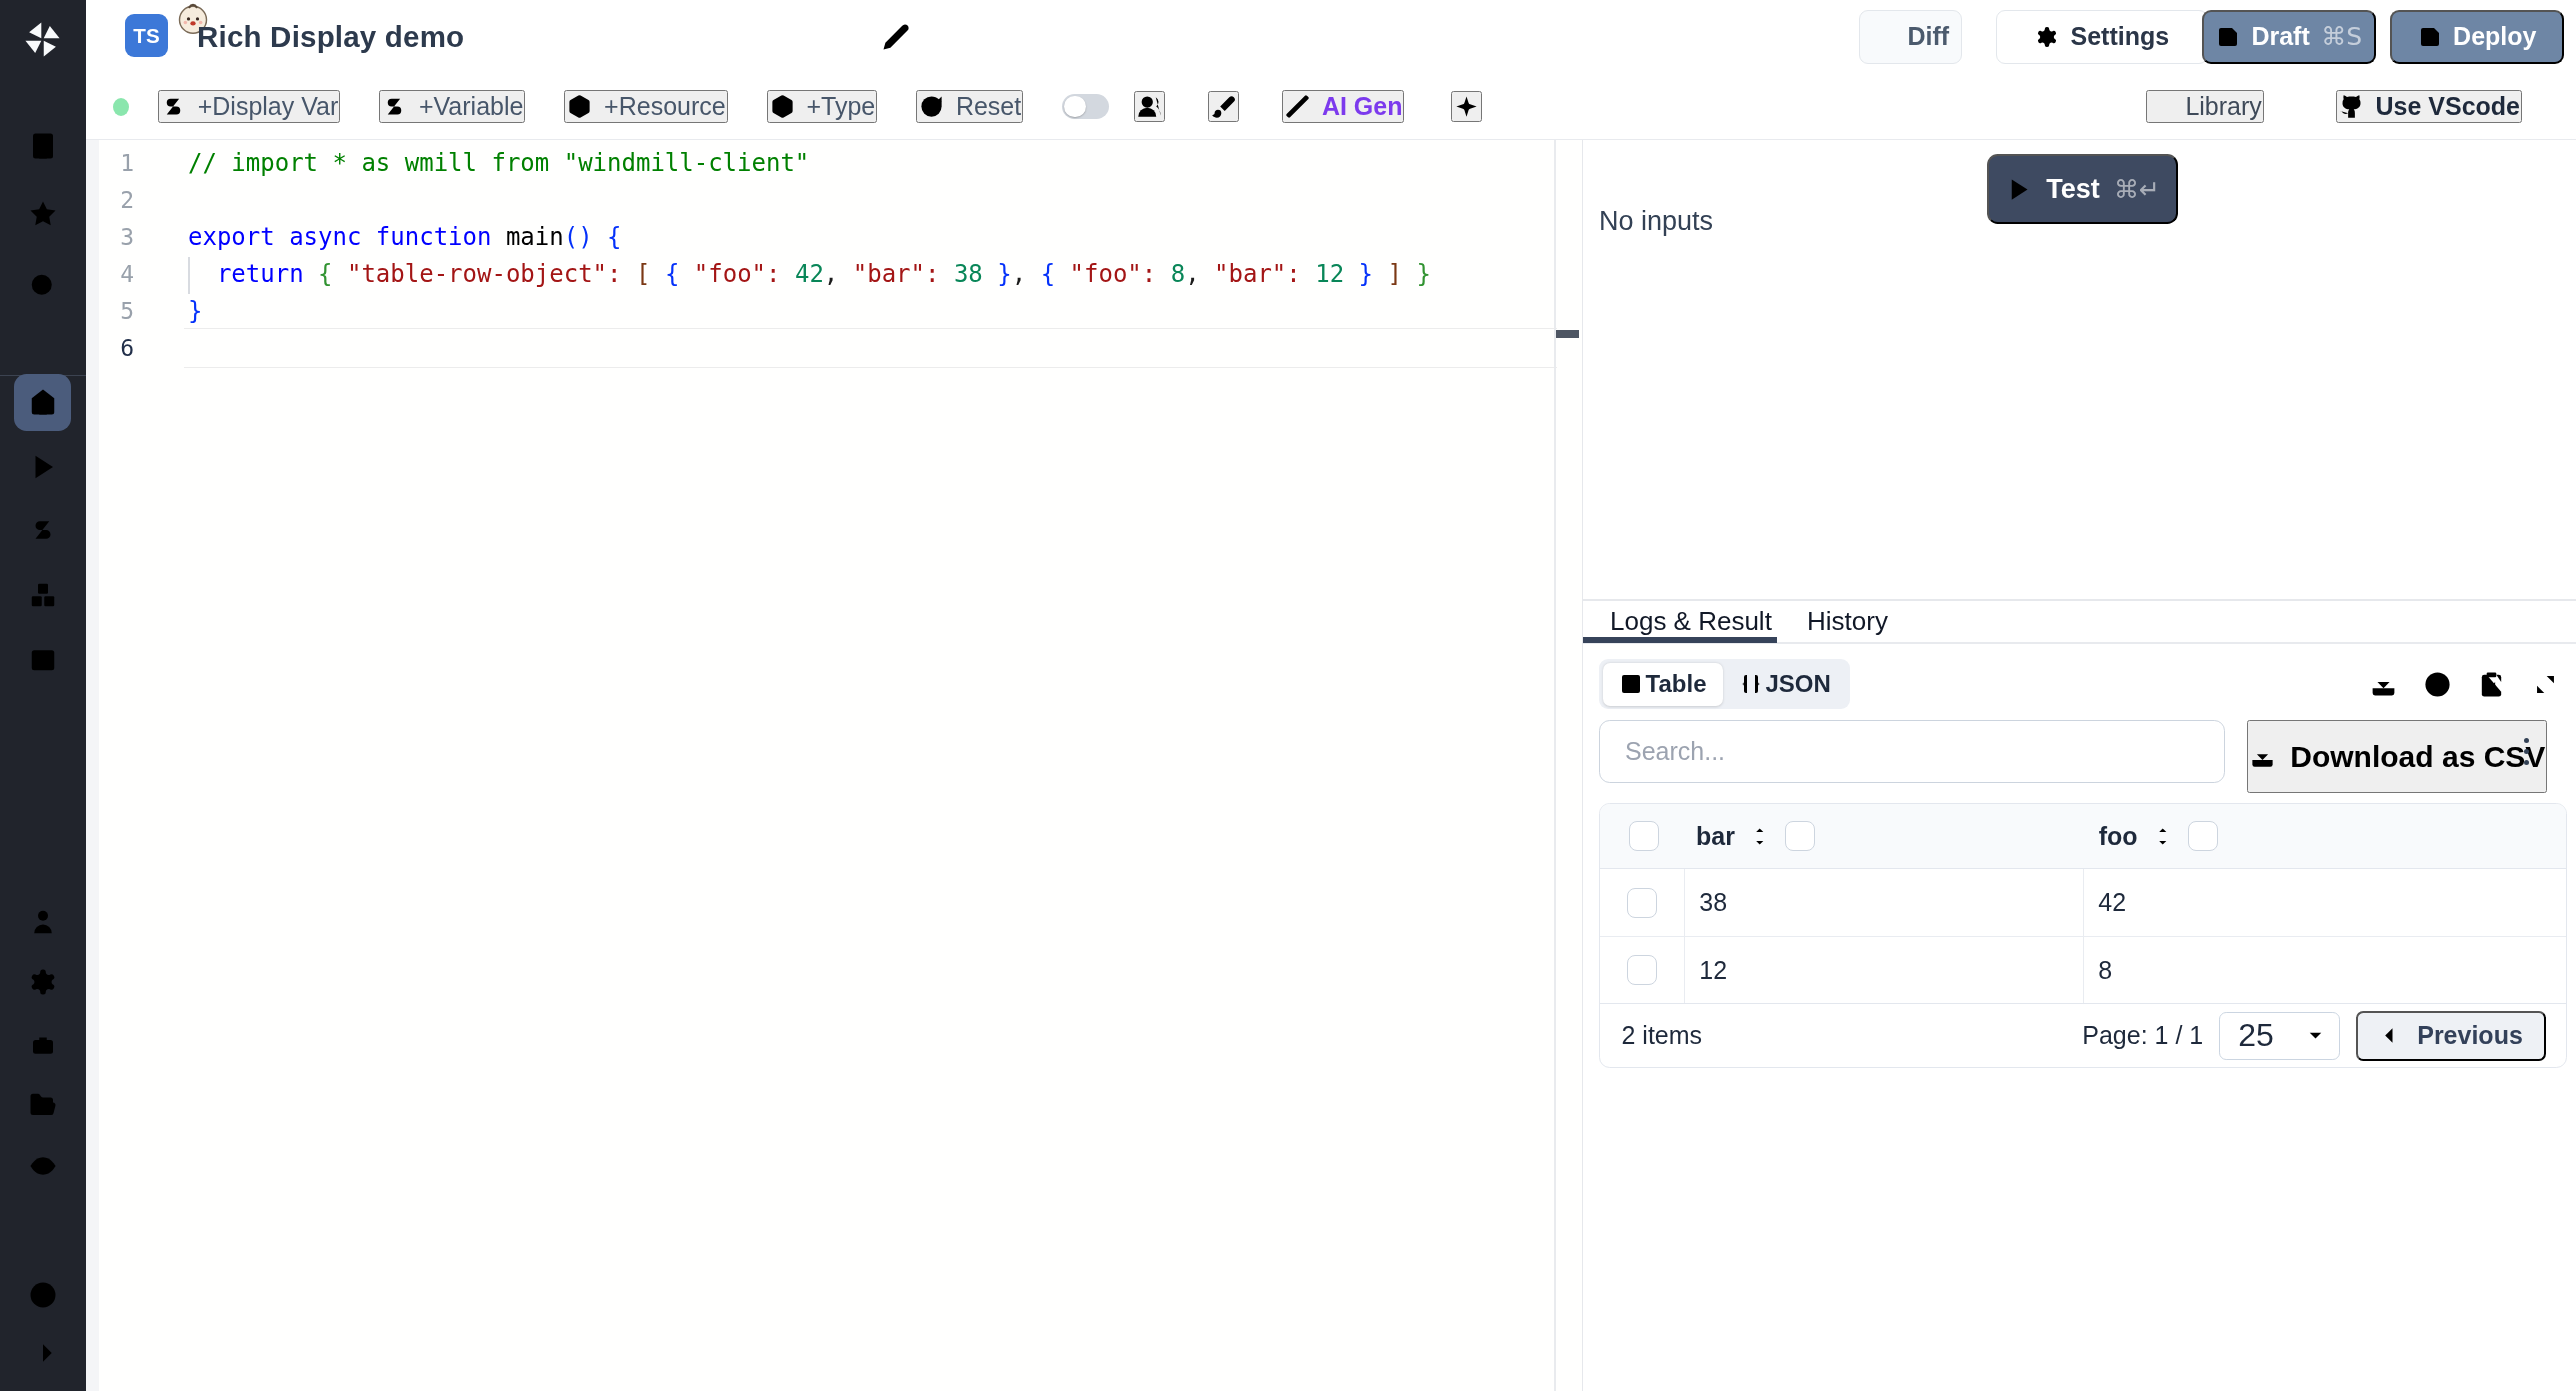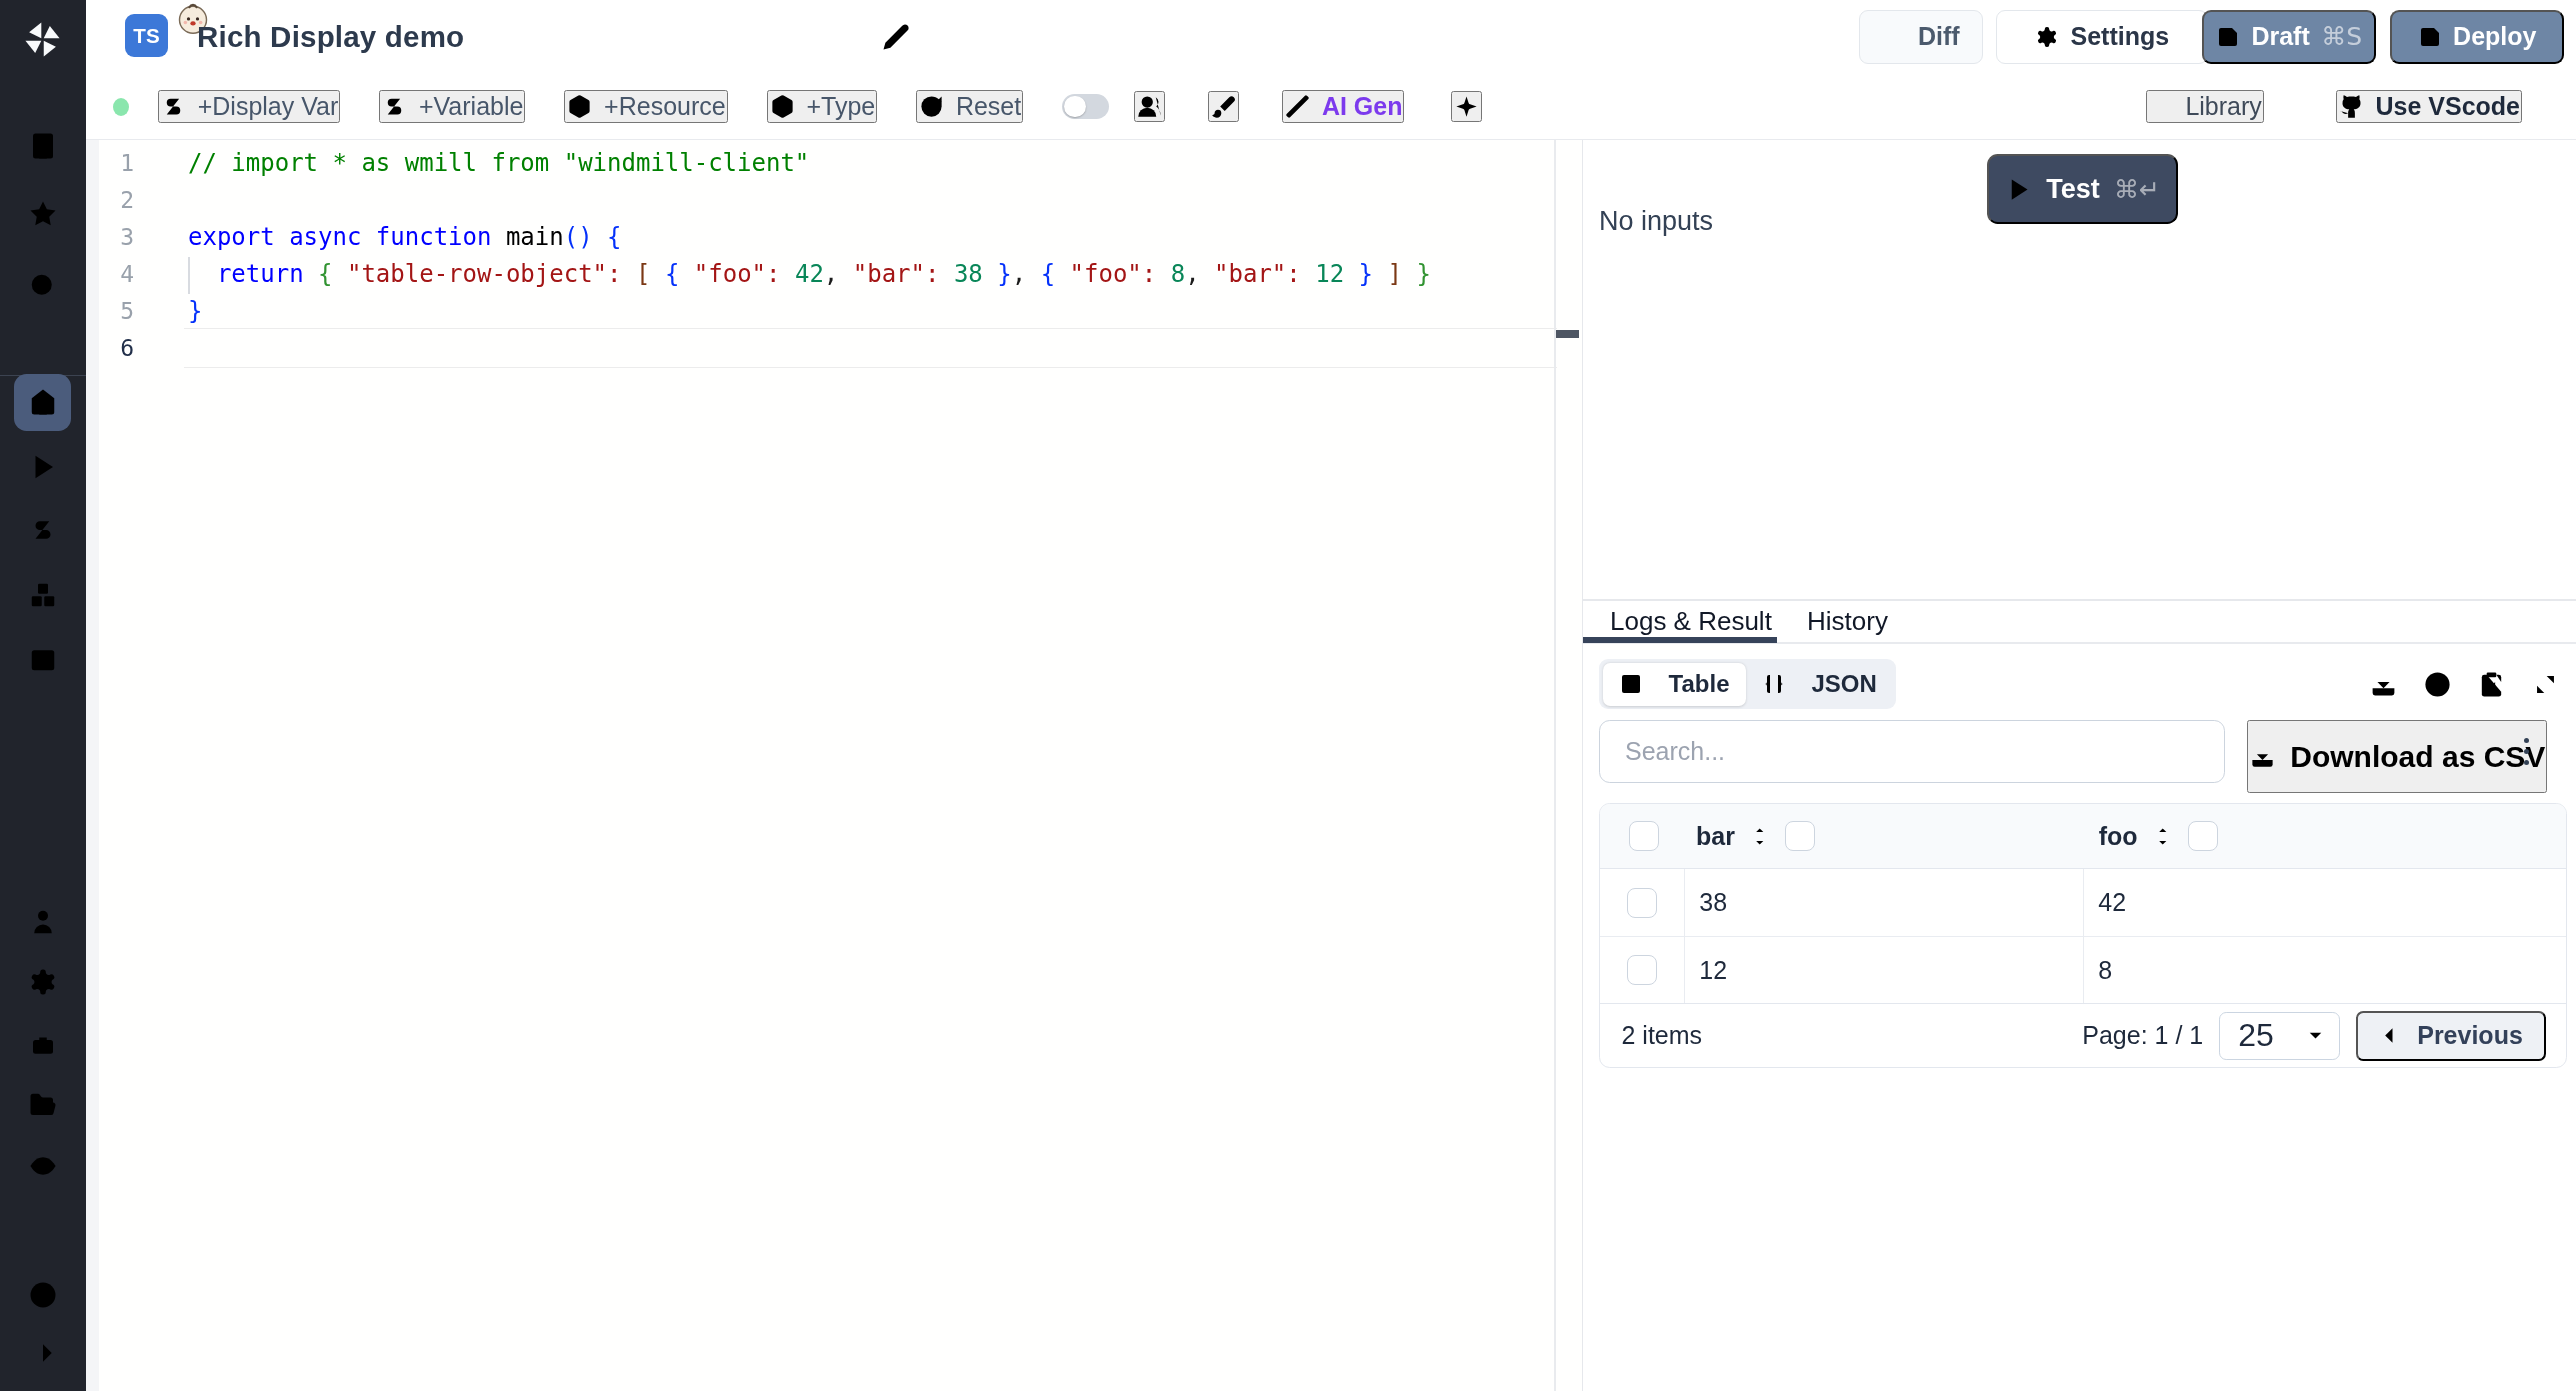--- a/index.html
+++ b/index.html
@@ -29,7 +29,7 @@
   .path-value { display:flex; align-items:center; padding:0 14.3px; font-family:"DejaVu Sans Mono", monospace; font-size:21.5px; color:#1f2937; white-space:nowrap; }
   .hbtn { position:absolute; top:9.8px; height:54px; border-radius:9px; display:flex; align-items:center; justify-content:center; gap:11.6px; font-size:25px; font-weight:600; }
   .hbtn svg { width:24px; height:24px; }
-  .btn-diff { left:1773px; width:124px; background:#f8fafc; border:1.8px solid #e3e7ec; color:#4b5a6d; }
+  .btn-diff { left:1773px; width:103px; background:#f8fafc; border:1.8px solid #e3e7ec; color:#4b5a6d; }
   .btn-settings { left:1910px; width:212px; background:#fff; border:1.8px solid #e3e7ec; color:#2b3648; }
   .btn-draft { left:2116px; width:174px; background:#6e86a5; color:#fff; }
   .btn-deploy { left:2304px; width:174px; background:#6e86a5; color:#fff; }

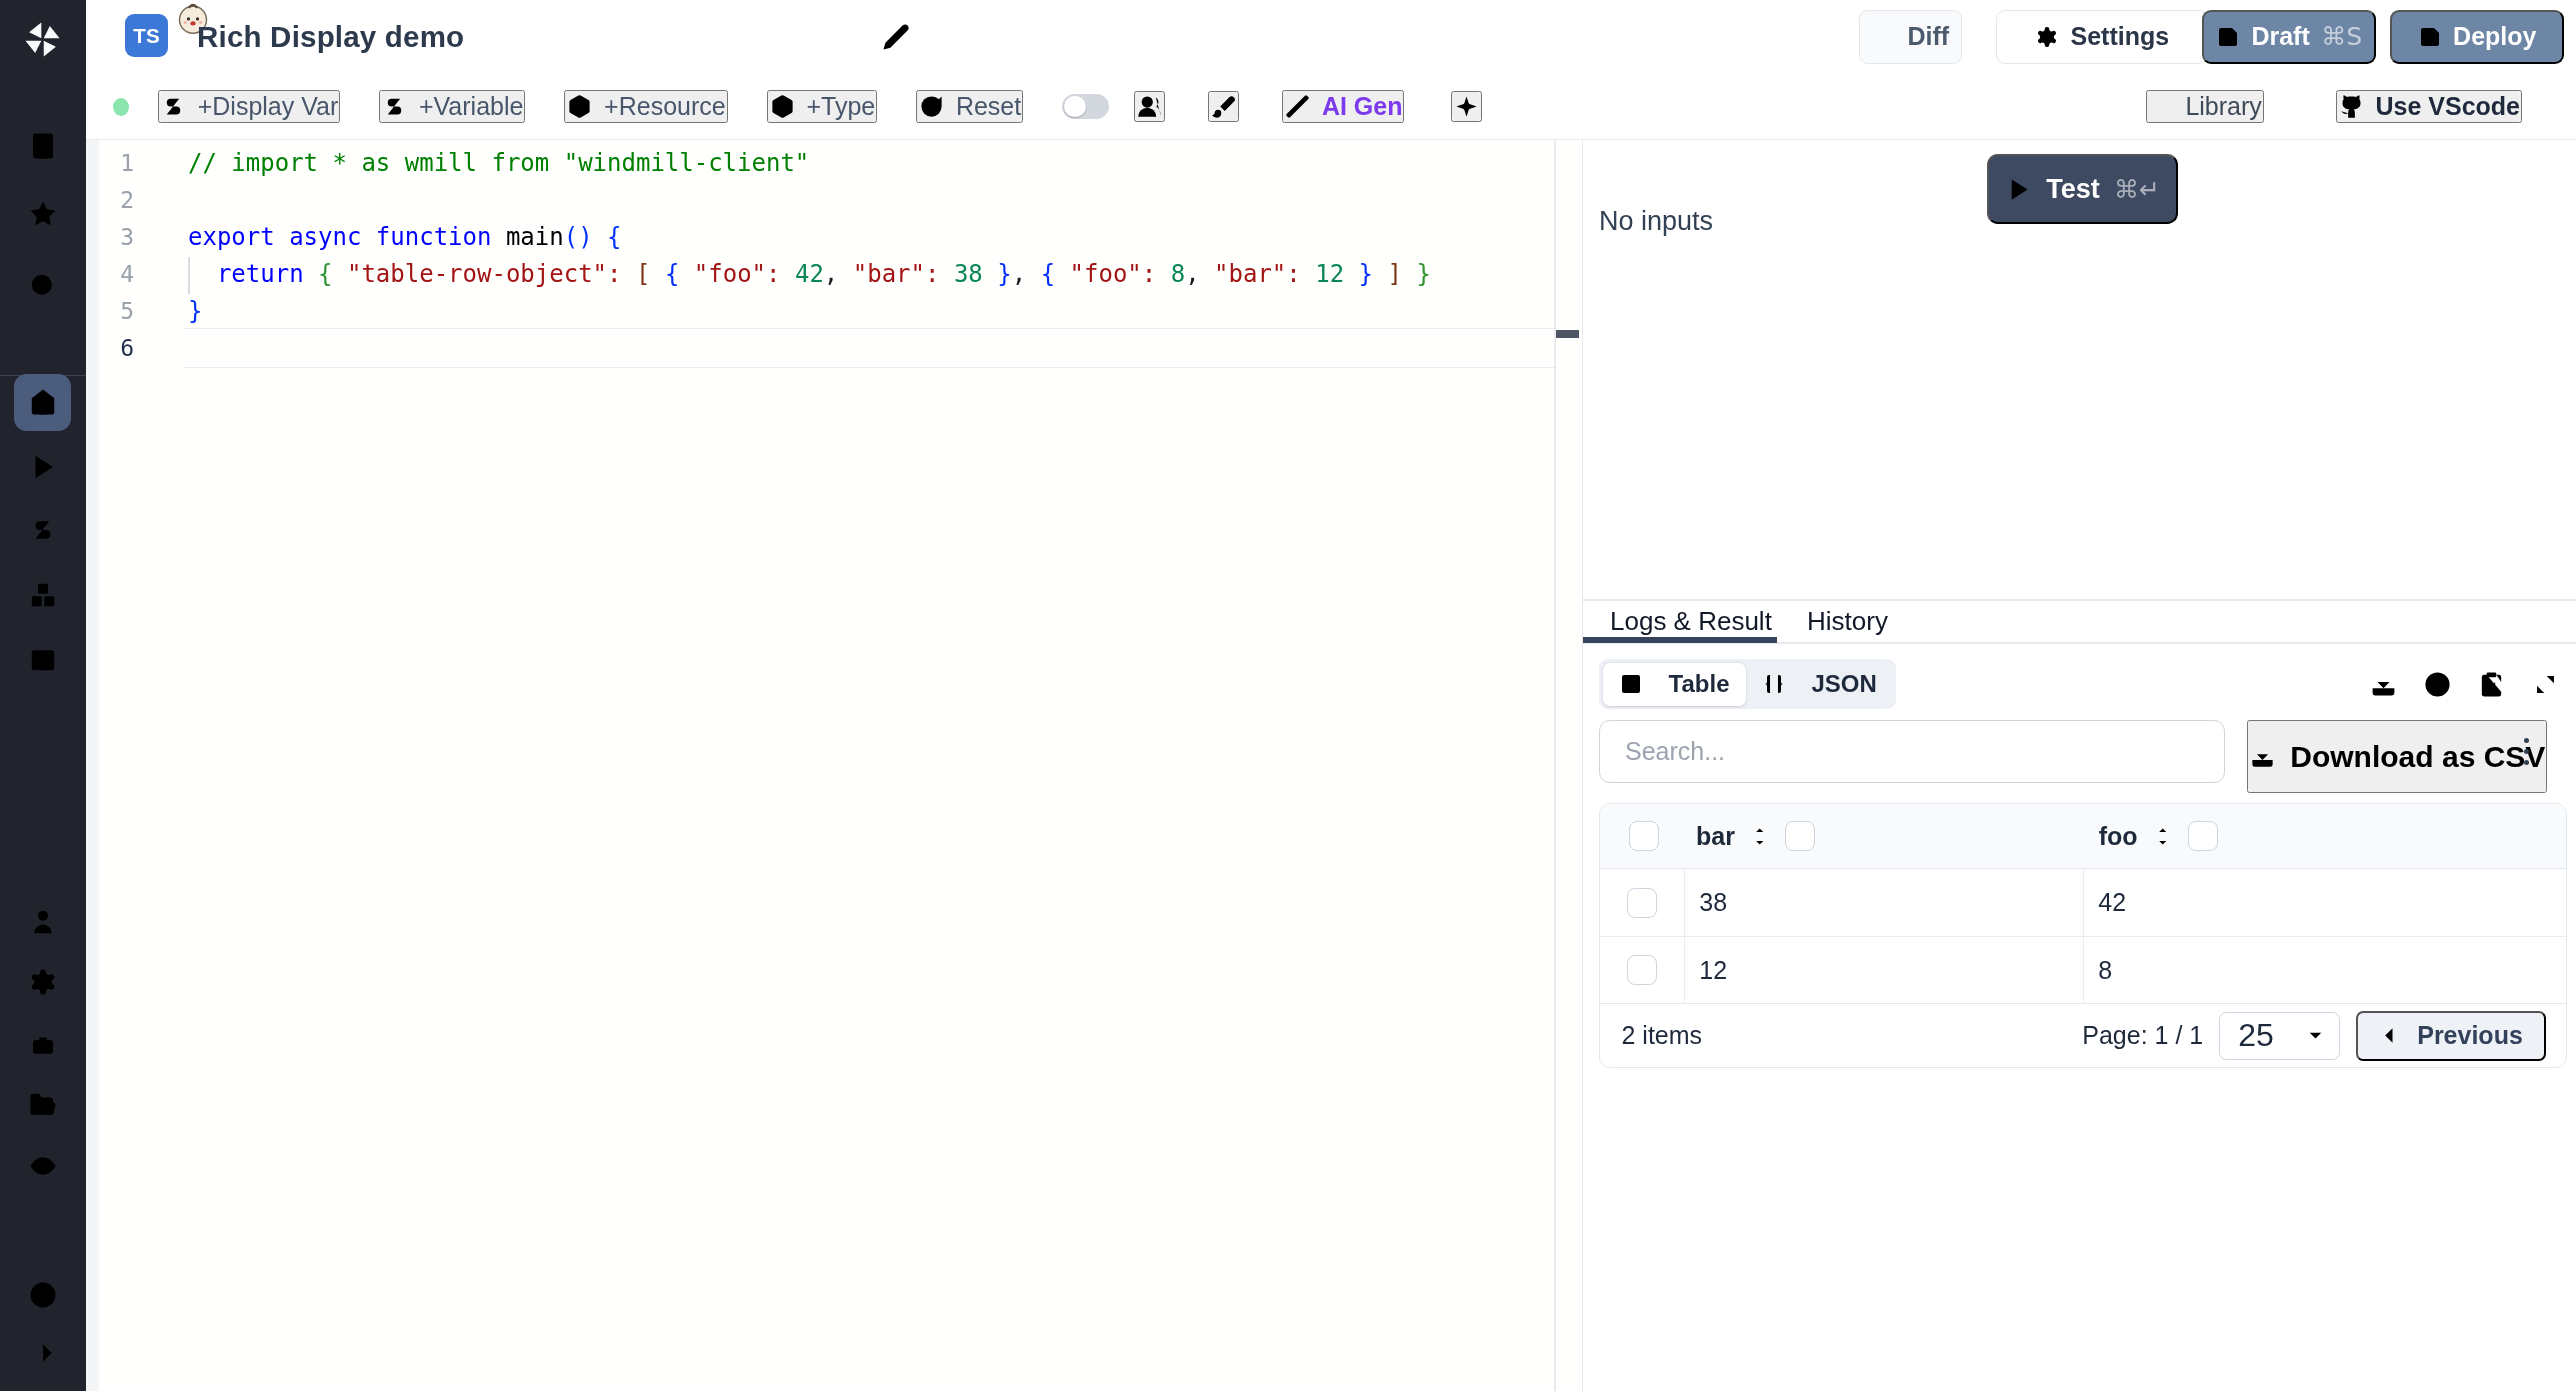--- a/index.html
+++ b/index.html
@@ -84,7 +84,7 @@
   .tab-underline { position:absolute; left:0; top:497px; width:194px; height:6.3px; background:#36435a; }
   .tab-border { position:absolute; left:0; right:0; top:502px; height:1.8px; background:#e8eaee; }
   .segmented { position:absolute; left:16px; top:519px; height:50px; background:#edf0f5; border-radius:9px; display:inline-flex; align-items:center; padding:3.6px; }
-  .seg { display:flex; align-items:center; gap:26px; height:43px; padding:0 16px; font-size:24px; font-weight:600; color:#1e293b; border-radius:7.2px; }
+  .seg { display:flex; align-items:center; gap:3px; height:43px; padding:0 16px; font-size:24px; font-weight:600; color:#1e293b; border-radius:7.2px; }
   .seg-on { background:#fff; box-shadow:0 0.9px 2.7px rgba(0,0,0,.15); }
   .seg svg { width:24px; height:24px; }
   .tbl-ic { color:#3b82f6; }

